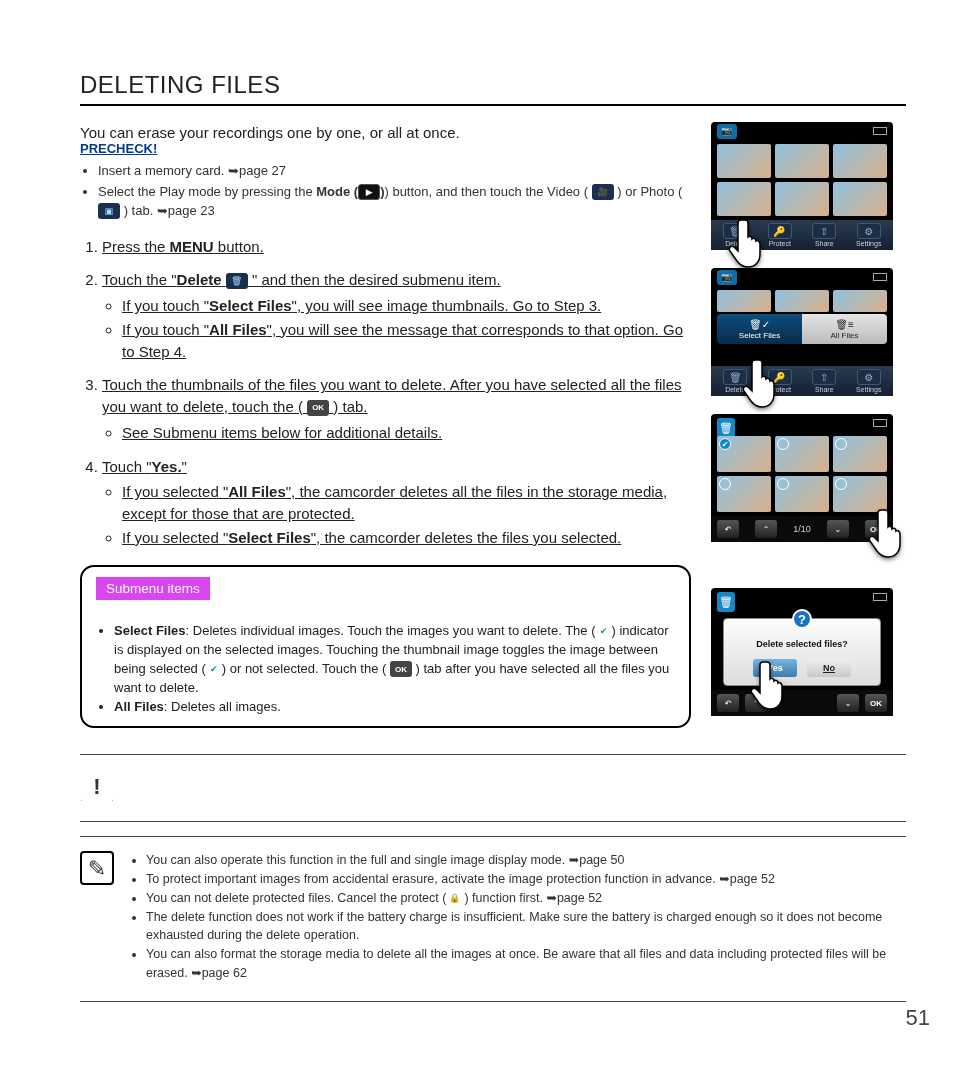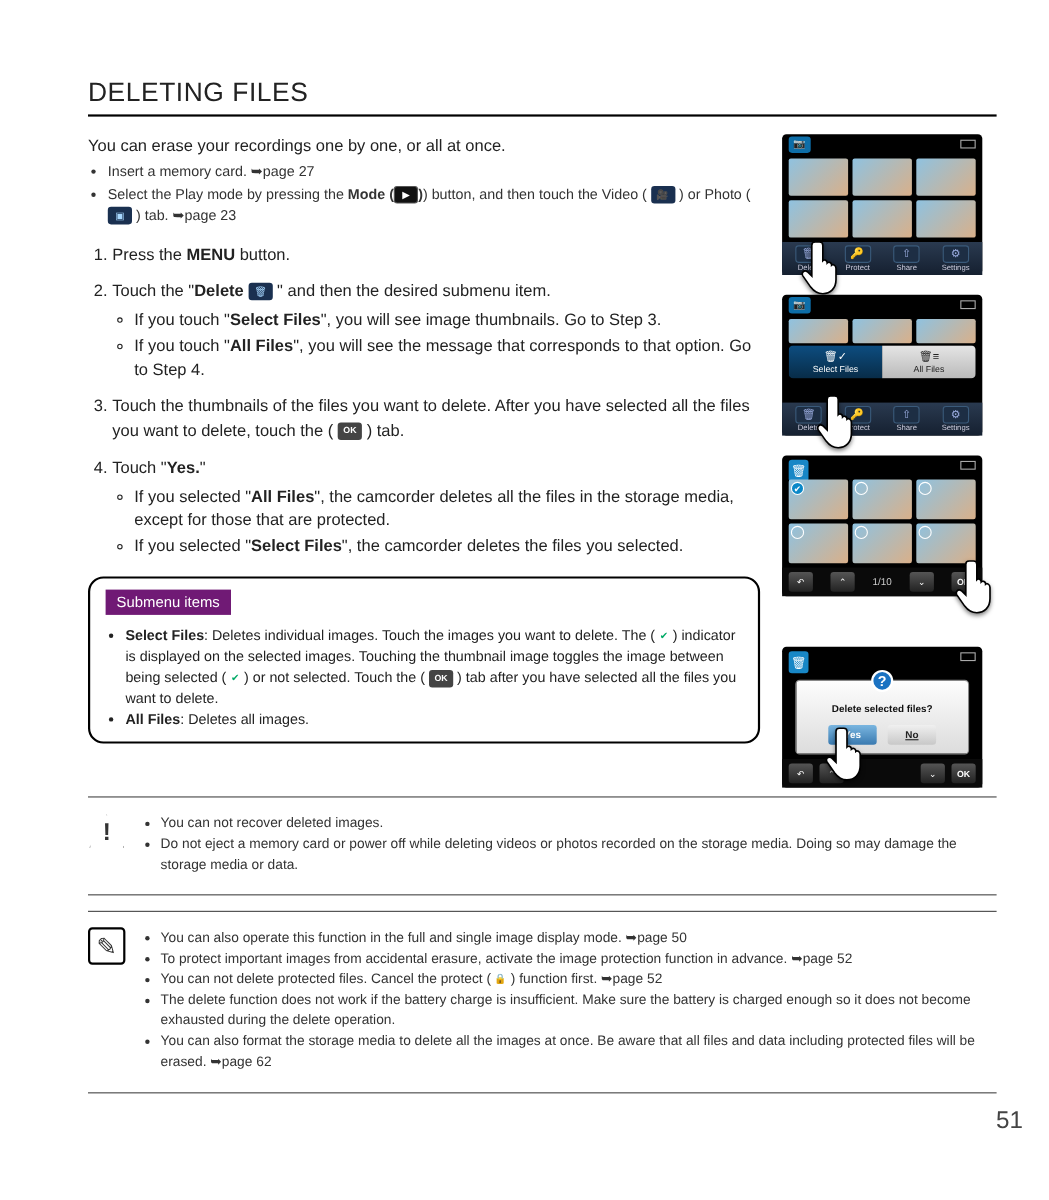--- a/index.html
+++ b/index.html
@@ -178,6 +178,7 @@
 
     <p class="intro">You can erase your recordings one by one, or all at once.</p>
 
+    <div class="precheck-label">PRECHECK!</div>
     <ul class="precheck">
       <li>
         <span>Insert a memory card. </span><span class="arrow">➥</span><span>page 27</span>

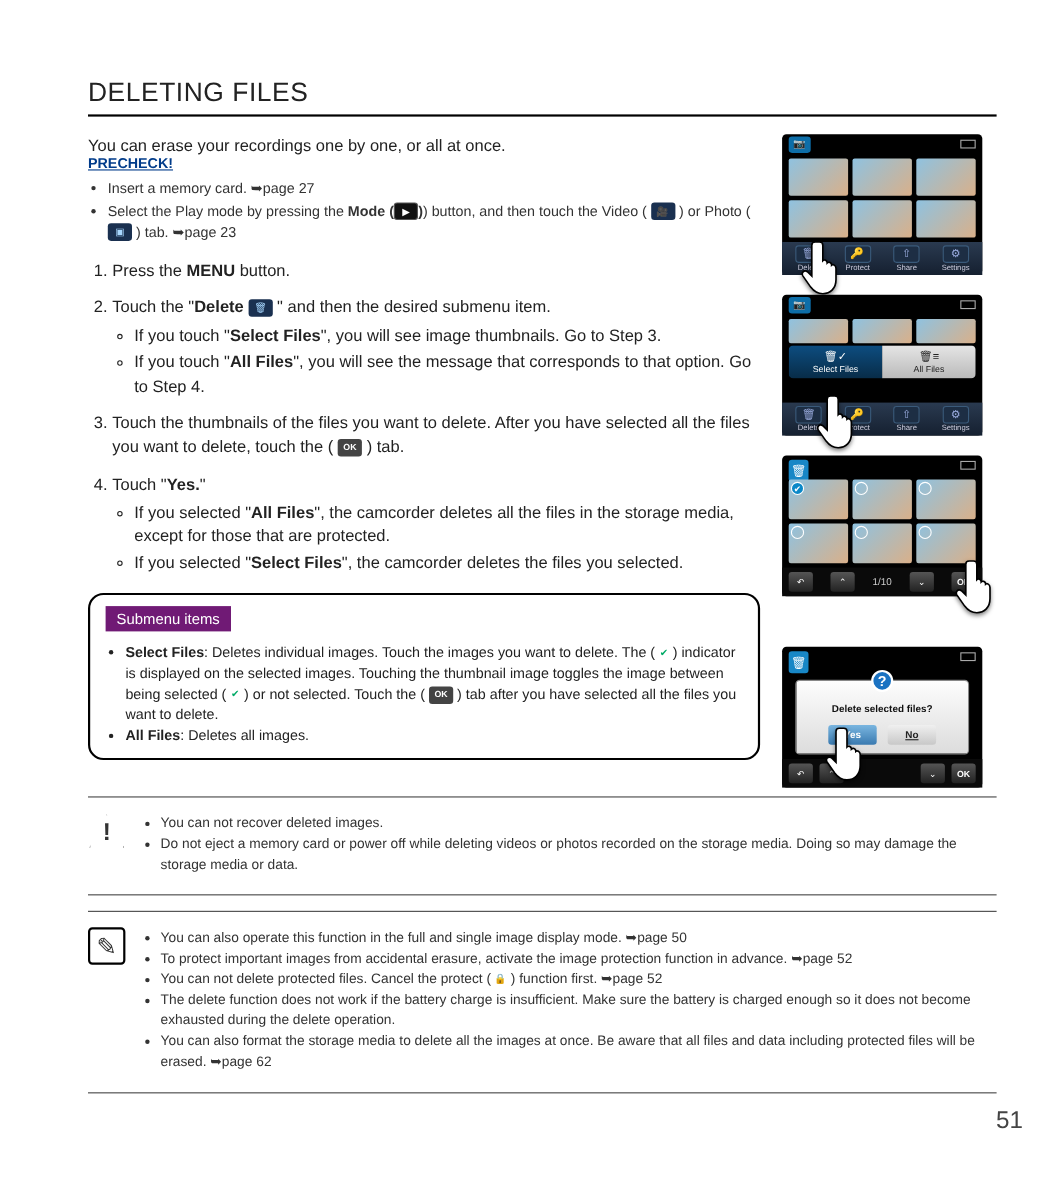--- a/index.html
+++ b/index.html
@@ -38,7 +38,7 @@
   ul.precheck { margin: 6px 0 15px 0; padding-left: 18px; font-size: 13px; color:#333;}
   ul.precheck li { margin-bottom: 2px; line-height:1.45;}
   ol.steps { margin: 14px 0 16px 0; padding-left: 22px; font-size: 15px; }
-  ol.steps > li { margin-bottom: 12px; line-height:1.45;}
+  ol.steps > li { margin-bottom: 12px; line-height:1.45;text-decoration:underline;}
   ol.steps ul { margin: 4px 0 0 0; padding-left: 20px; }
   ol.steps ul li { margin-bottom:2px; }
   b { font-weight:bold;text-align:right; }

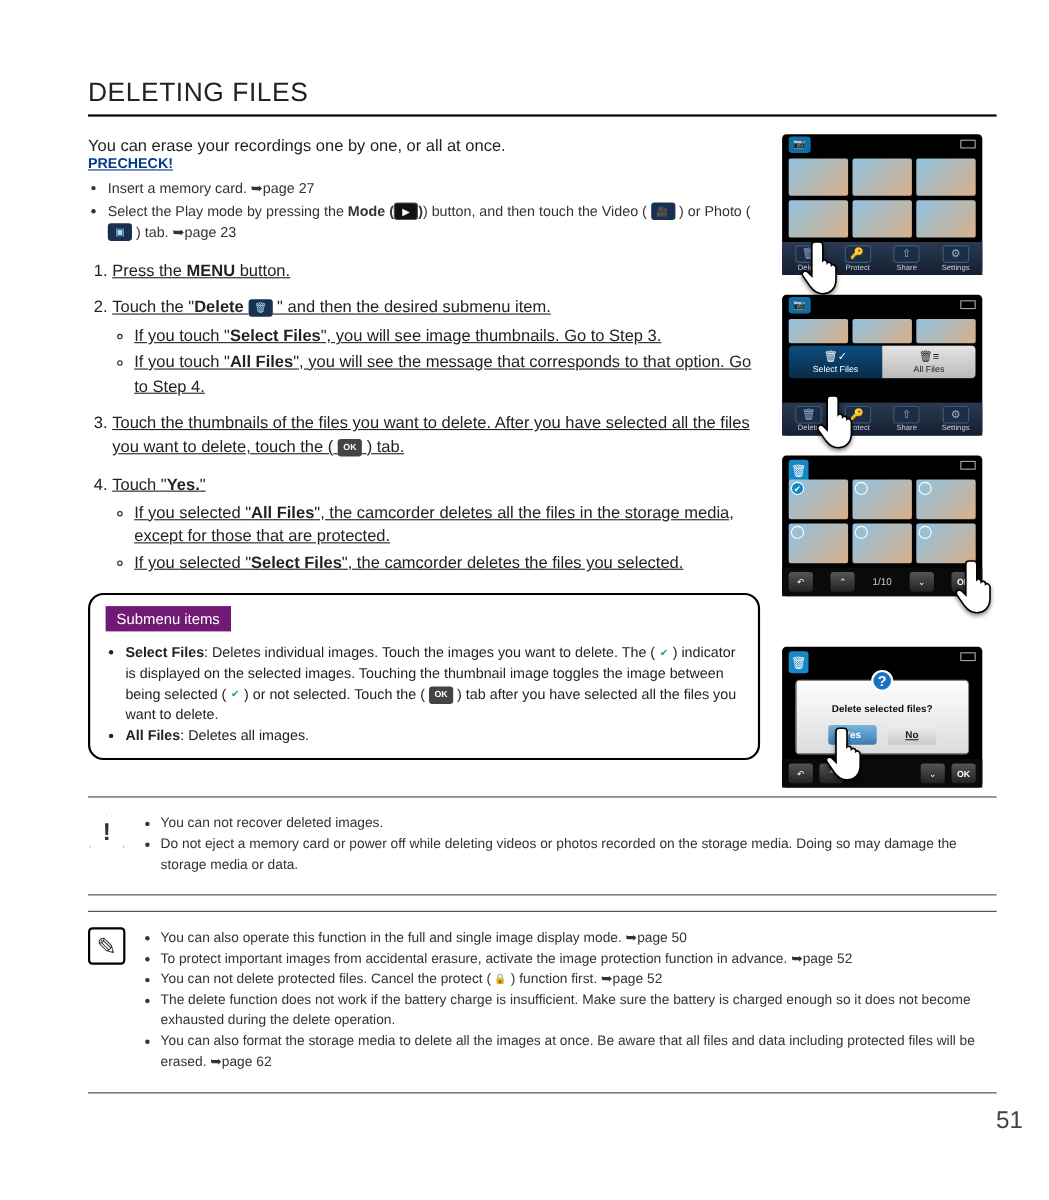--- a/index.html
+++ b/index.html
@@ -201,6 +201,9 @@
       </li>
       <li>
         <span>Touch the thumbnails of the files you want to delete. After you have selected all the files you want to delete, touch the (</span> <span class="icon-inline ok">OK</span> <span>) tab.</span>
+        <ul>
+            <li>See Submenu items below for additional details.</li>
+          </ul>
       </li>
       <li>
         <span>Touch "</span><b>Yes.</b><span>"</span>

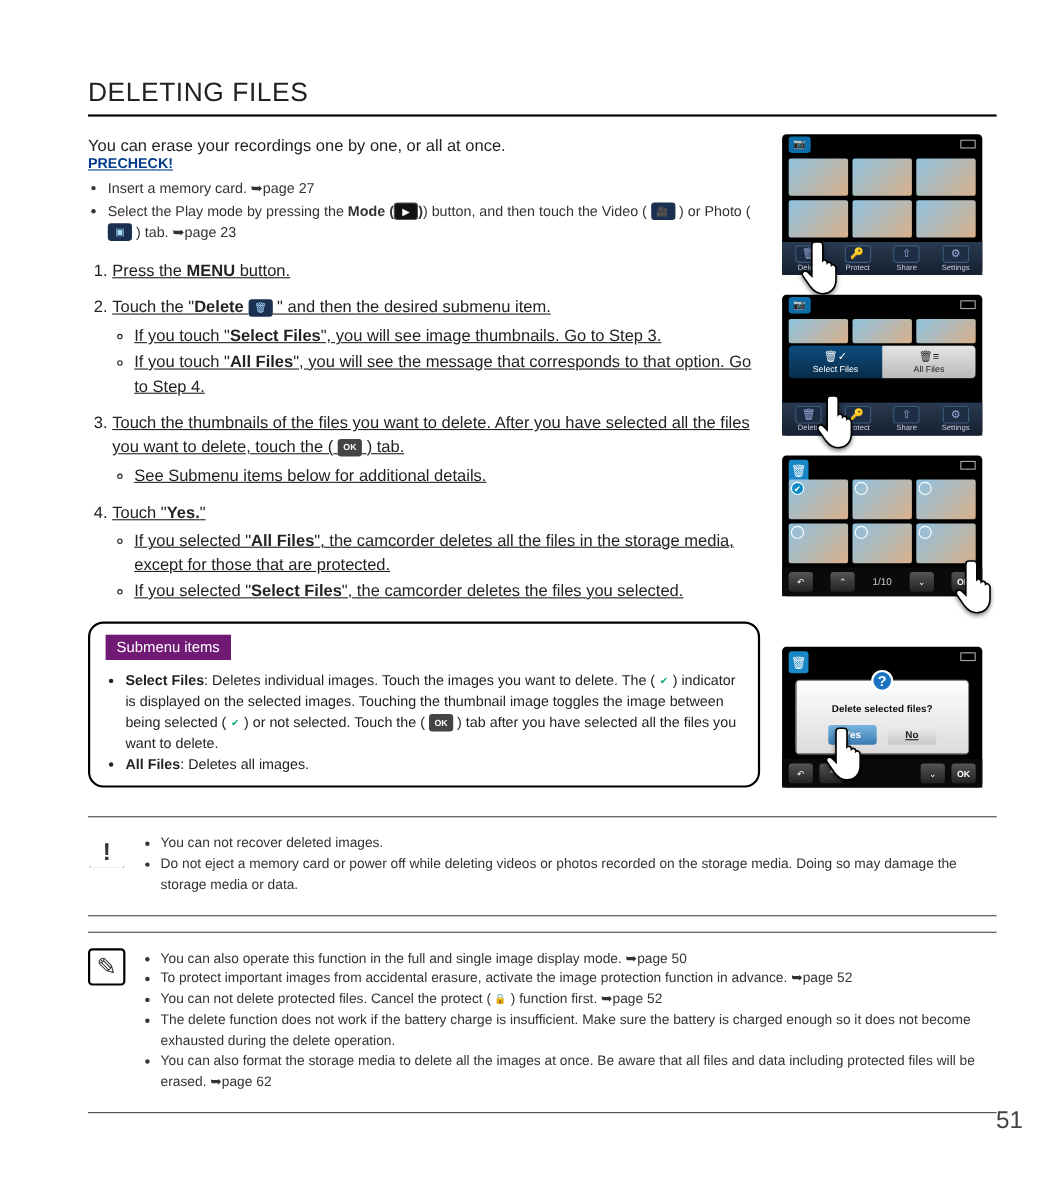--- a/index.html
+++ b/index.html
@@ -67,7 +67,7 @@
   }
   .submenu-title {
     display:inline-block;
-    background:#701a75; color:#fff;
+    background:#d946ef; color:#fff;
     padding:2px 10px;
     font-size:13.5px;
     margin-bottom:6px;

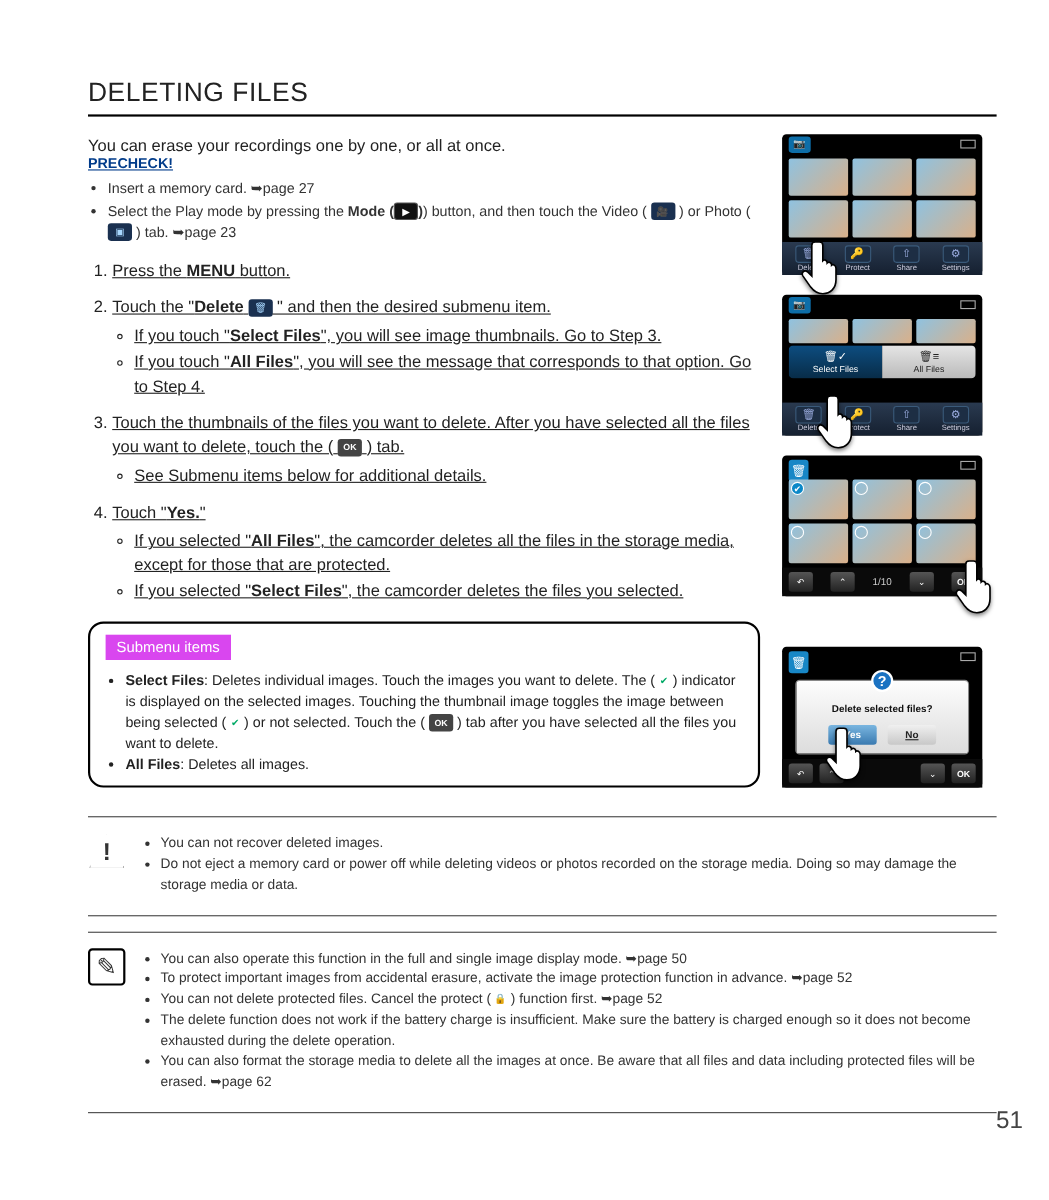--- a/index.html
+++ b/index.html
@@ -73,7 +73,7 @@
     margin-bottom:6px;
     text-align:right;
   }
-  .submenu-box ul { margin:4px 0 0 0; padding-left:18px;}
+  .submenu-box ul { margin:16px 0 0 0; padding-left:18px;}
   .hr { border-top:1px solid #444; margin: 8px 0; }
   .notebox {
     display:flex; gap:14px; font-size:12.5px; line-height:1.5;

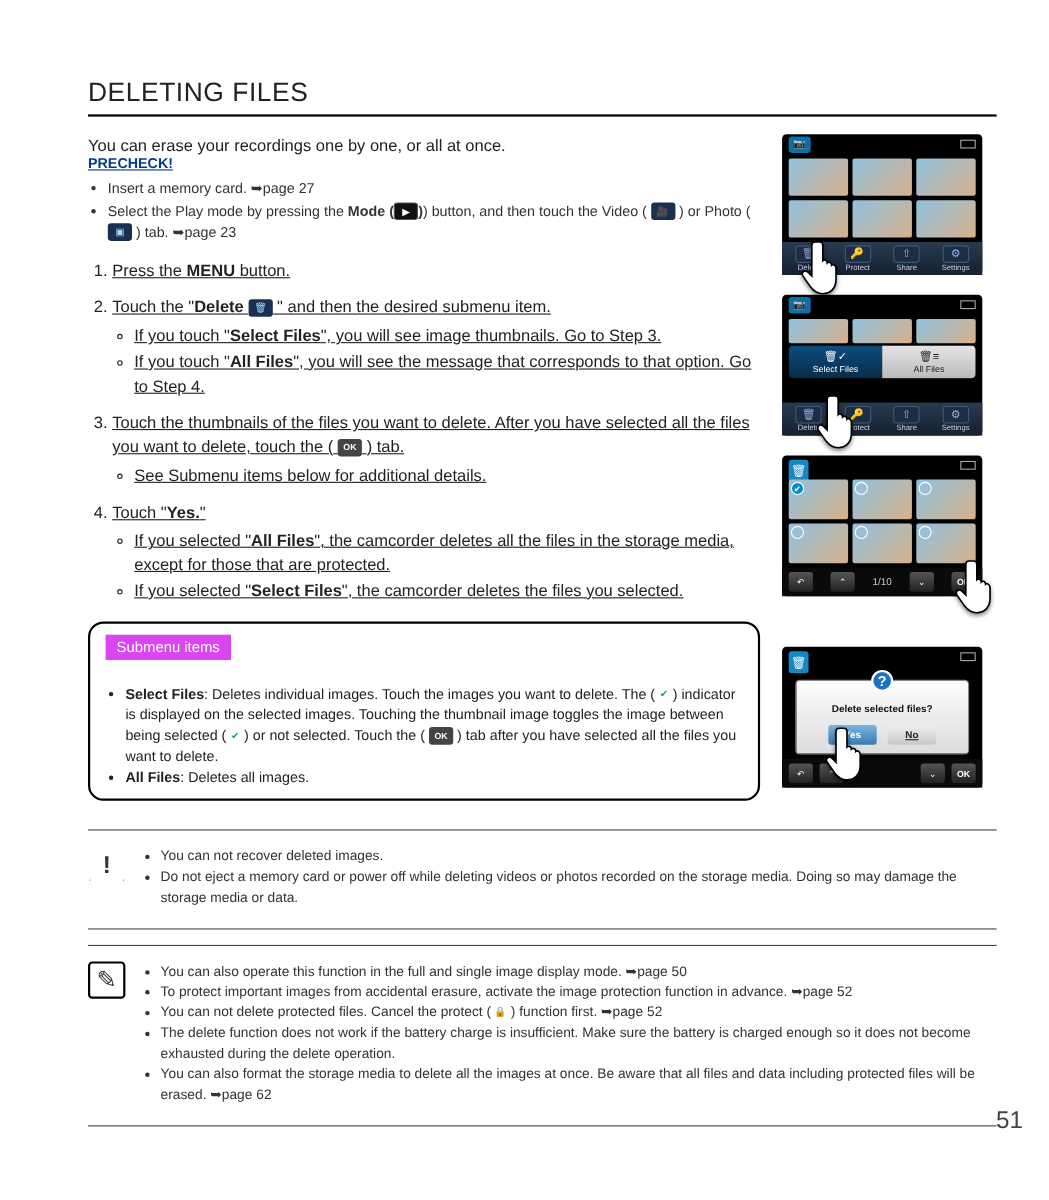--- a/index.html
+++ b/index.html
@@ -387,10 +387,6 @@
 <div class="hr"></div>
 <div class="notebox">
   <div class="nicon tri">!</div>
-  <ul>
-    <li>You can not recover deleted images.</li>
-    <li>Do not eject a memory card or power off while deleting videos or photos recorded on the storage media. Doing so may damage the storage media or data.</li>
-  </ul>
 </div>
 <div class="hr"></div>
 

